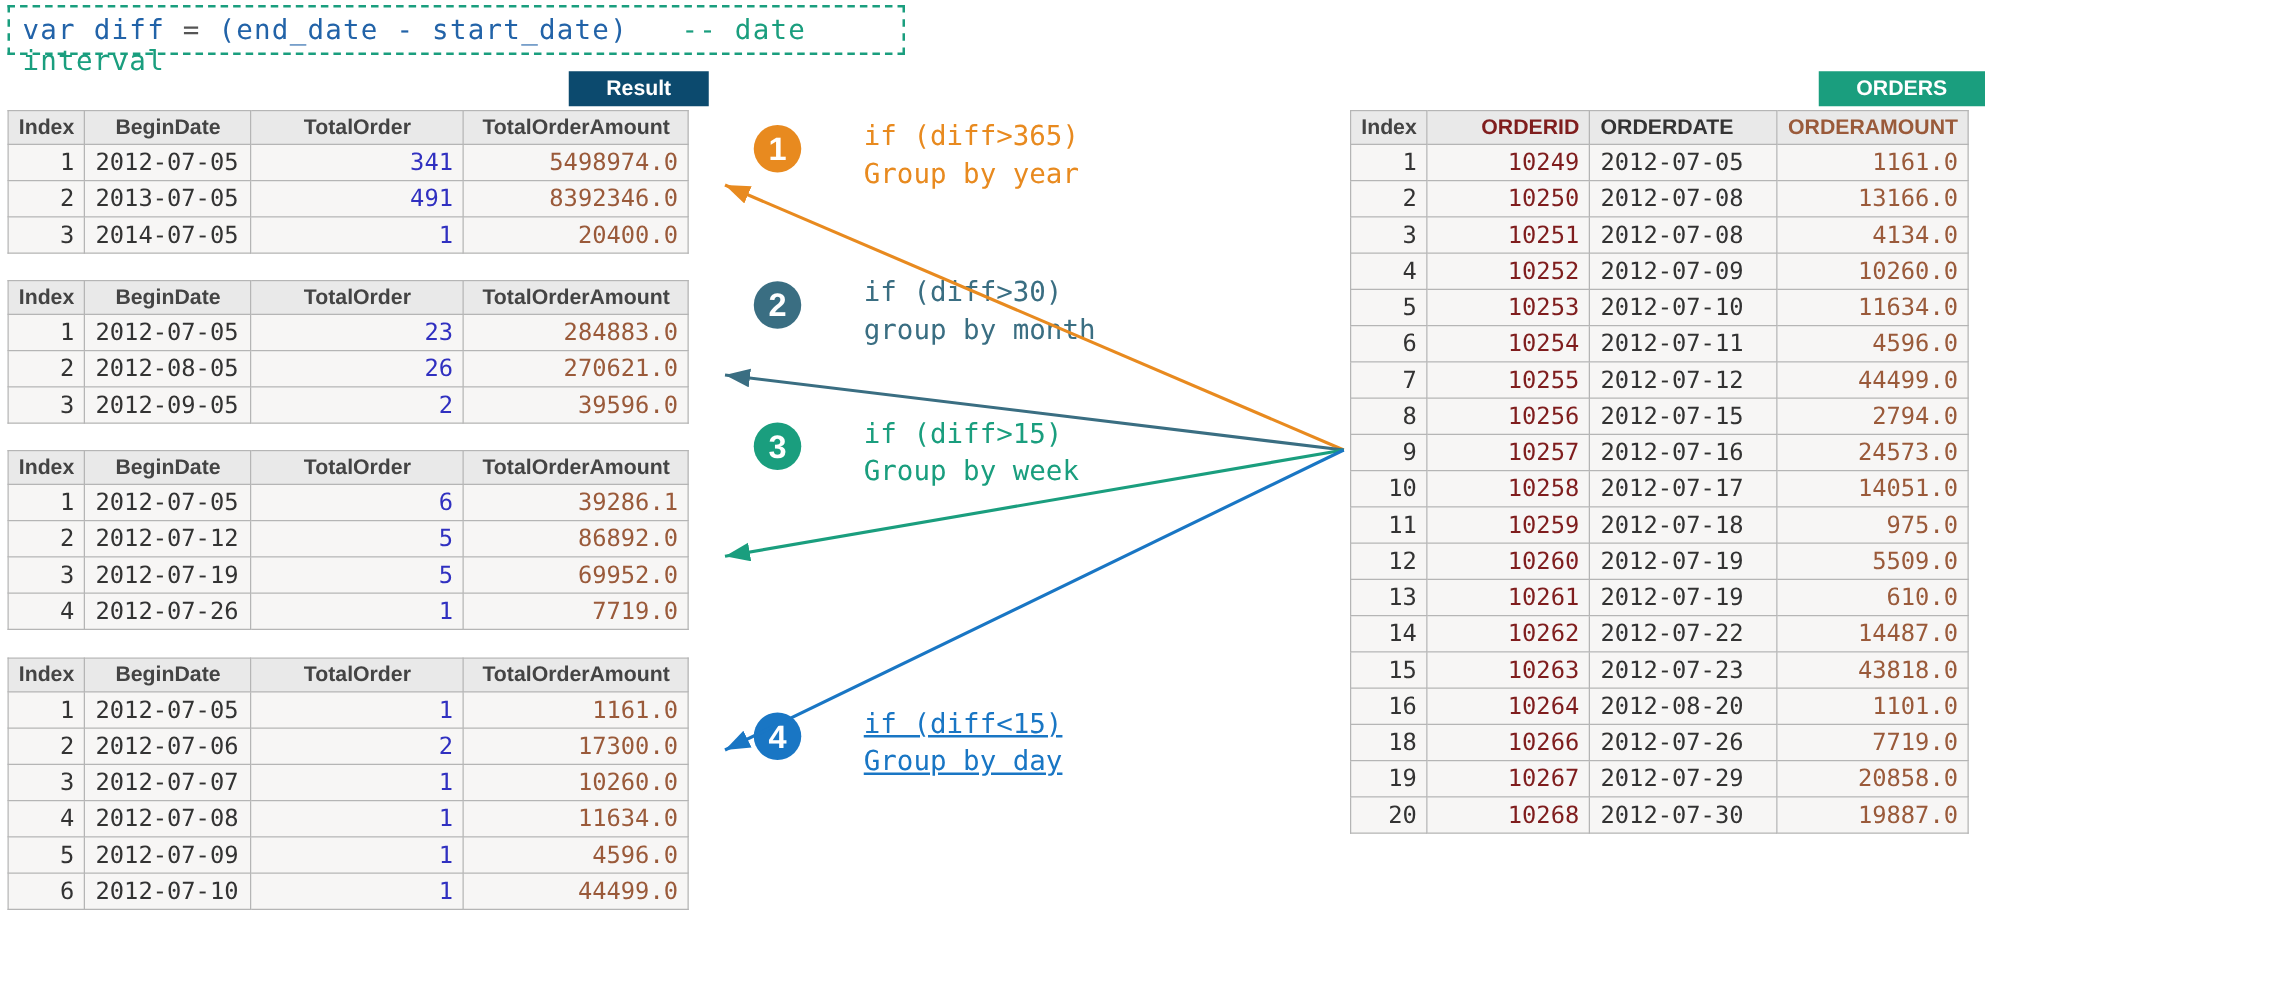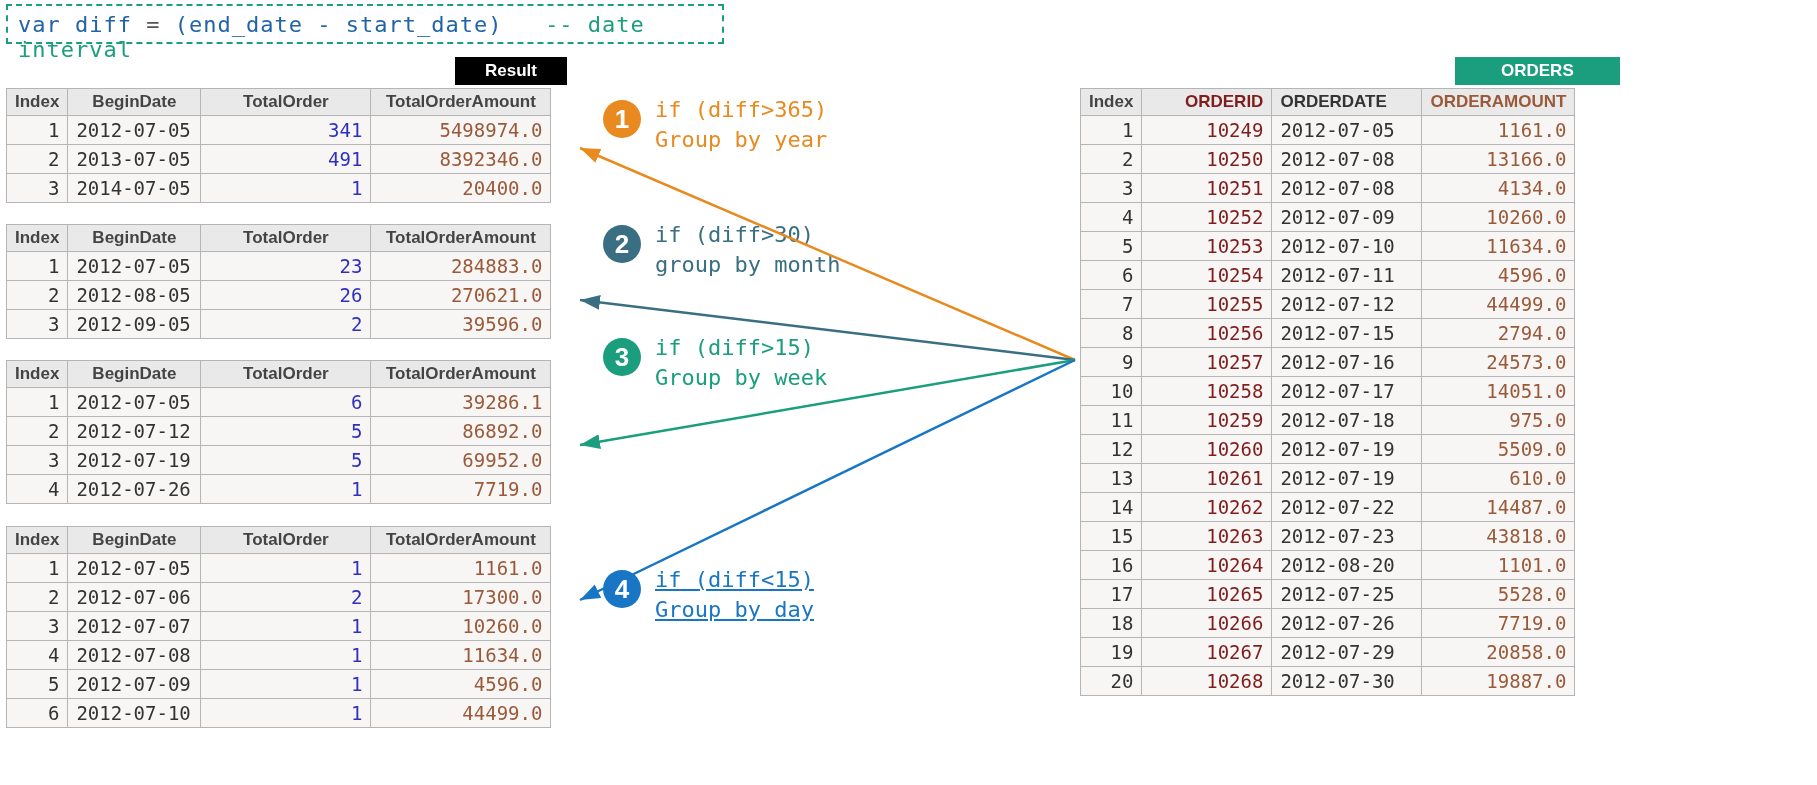--- a/index.html
+++ b/index.html
@@ -27,7 +27,7 @@
   .comment { color: #1a9e7e; }
   .result-tab {
     position: absolute;
-    background: #000000;
+    background: #0c4a6e;
     color: #fff;
     font-weight: bold;
     padding: 4px 30px;

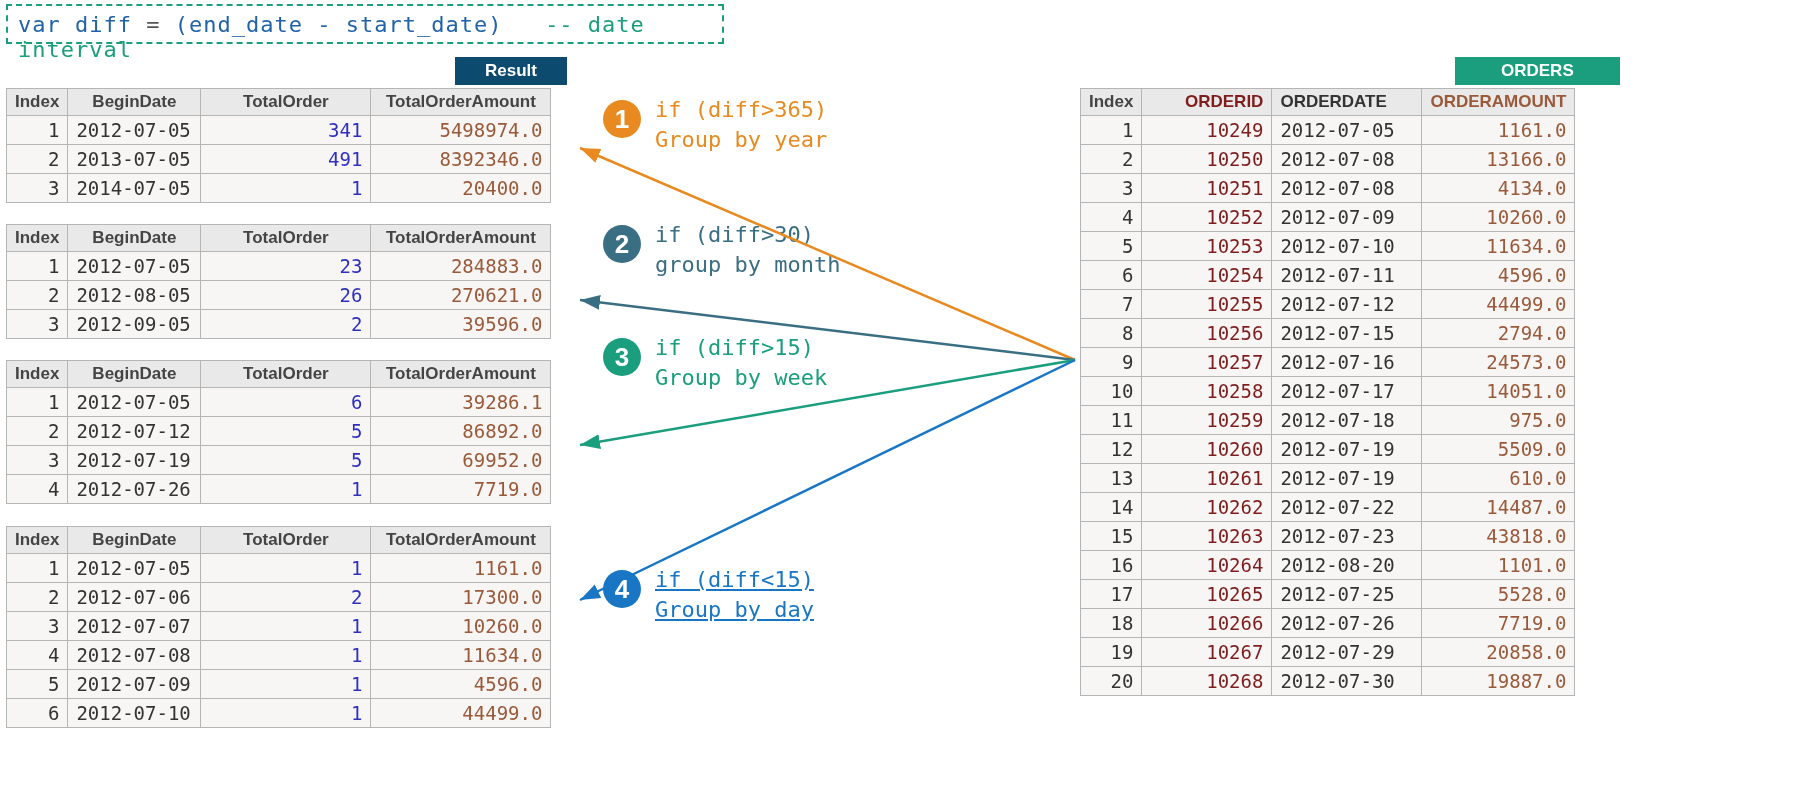--- a/index.html
+++ b/index.html
@@ -39,7 +39,7 @@
     background: #1a9e7e;
     color: #fff;
     font-weight: bold;
-    padding: 4px 46px;
+    padding: 4px 30px;
     font-family: Verdana, sans-serif;
     font-size: 17px;
     text-align: center;

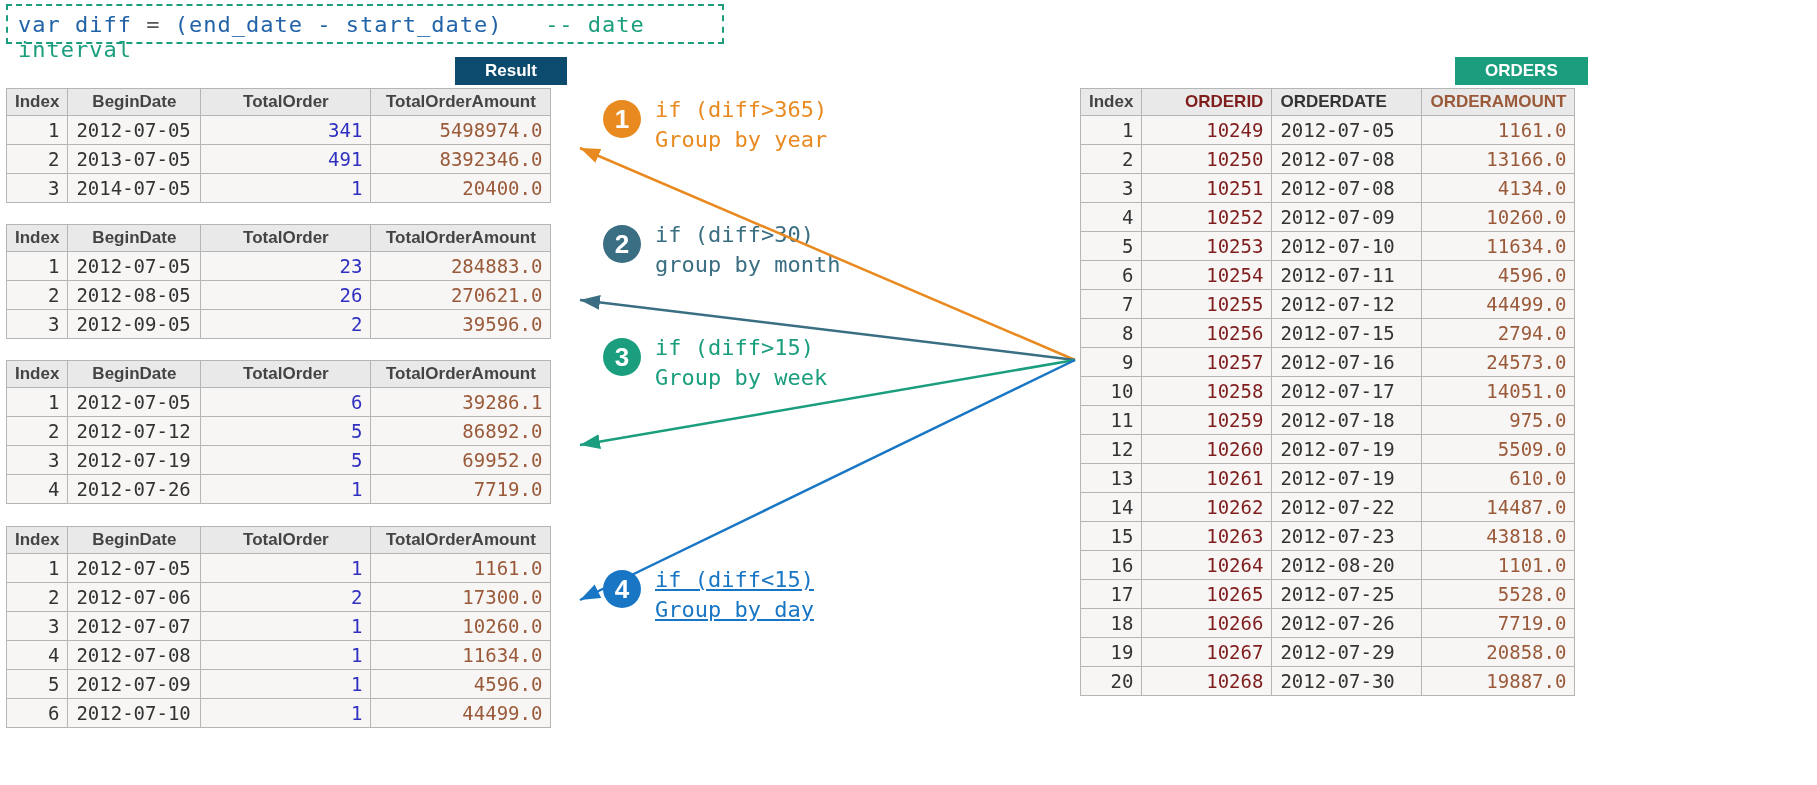--- a/index.html
+++ b/index.html
@@ -92,6 +92,7 @@
     font-size: 22px;
     font-family: "Lucida Console", Monaco, Consolas, monospace;
     line-height: 1.35;
+    margin-left: 36px;
   }
   .annot.c1 { color: #e88a1f; }
   .annot.c2 { color: #3a6e82; }

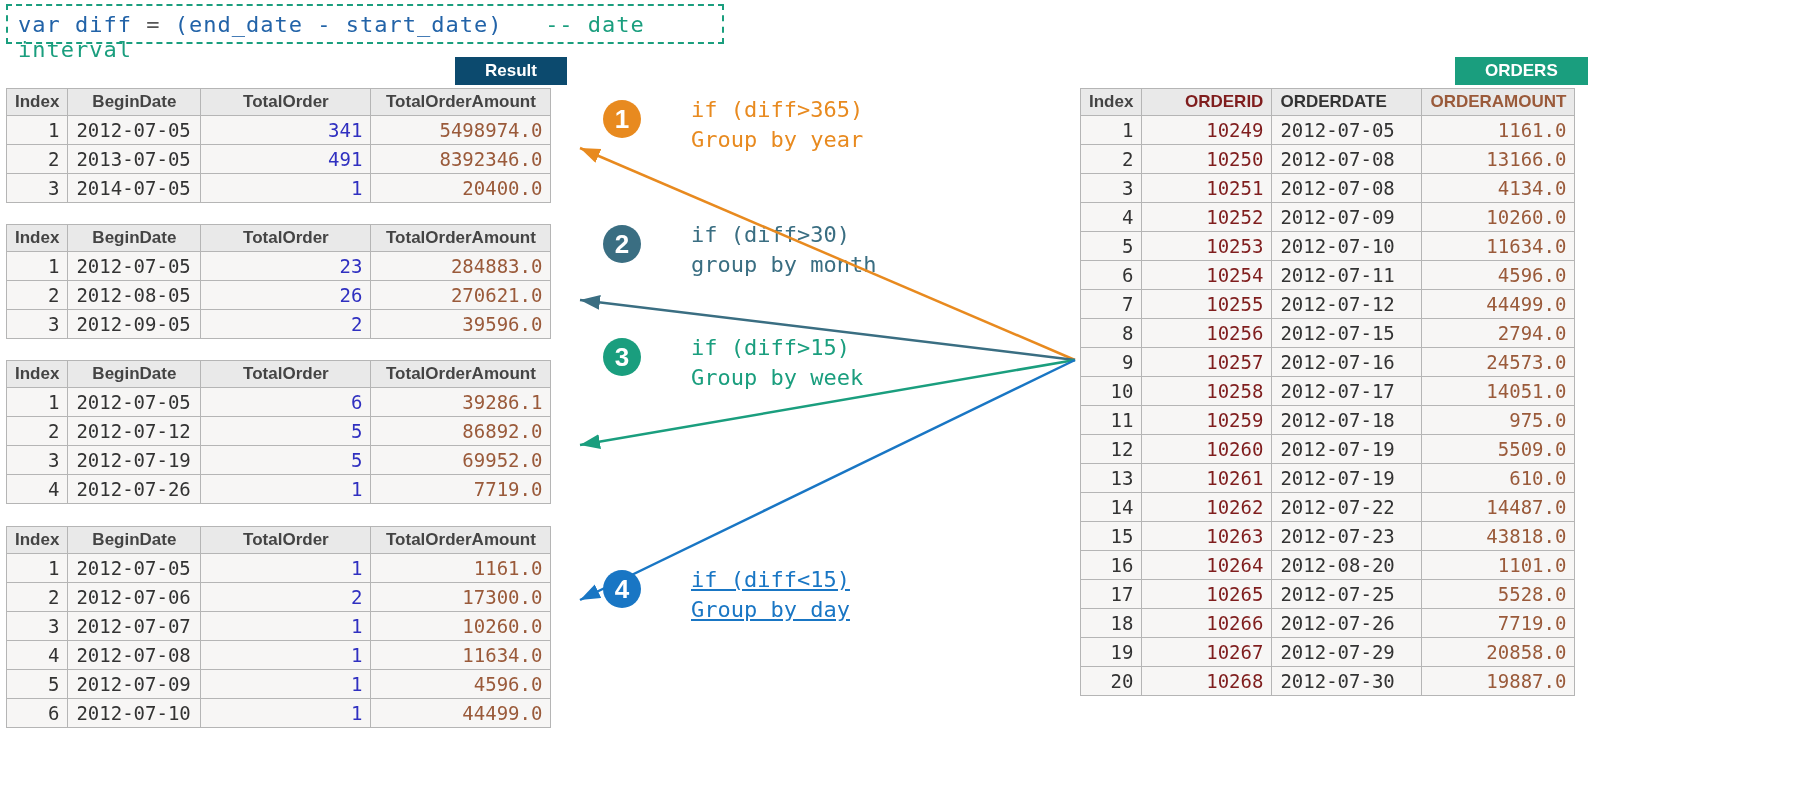--- a/index.html
+++ b/index.html
@@ -373,12 +373,6 @@
         <td class="oid">10264</td>
         <td class="odate">2012-08-20</td>
         <td class="oamt">1101.0</td>
-      </tr>
-      <tr>
-        <td class="idx-col">17</td>
-        <td class="oid">10265</td>
-        <td class="odate">2012-07-25</td>
-        <td class="oamt">5528.0</td>
       </tr>
       <tr>
         <td class="idx-col">18</td>

